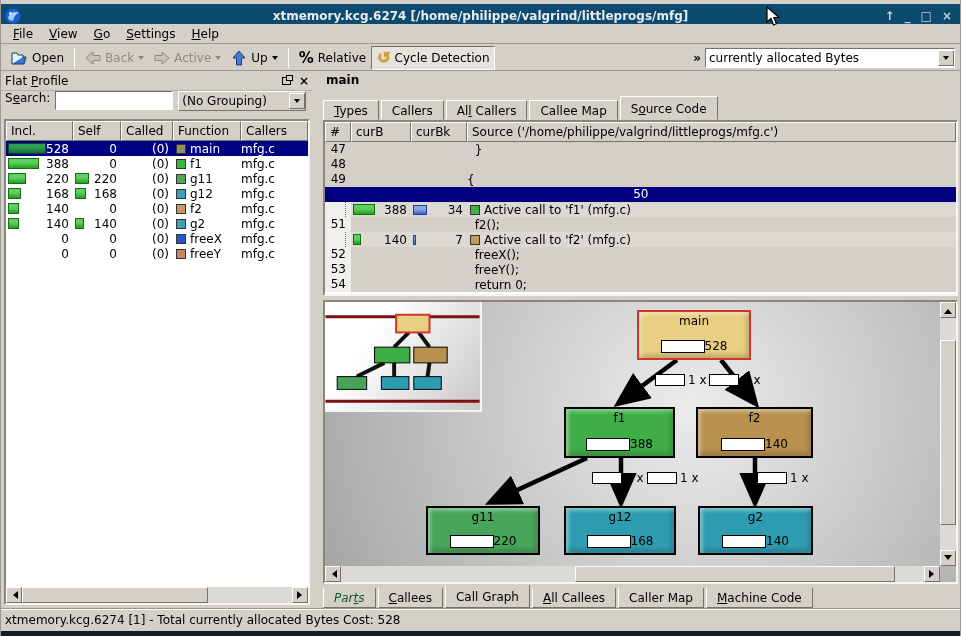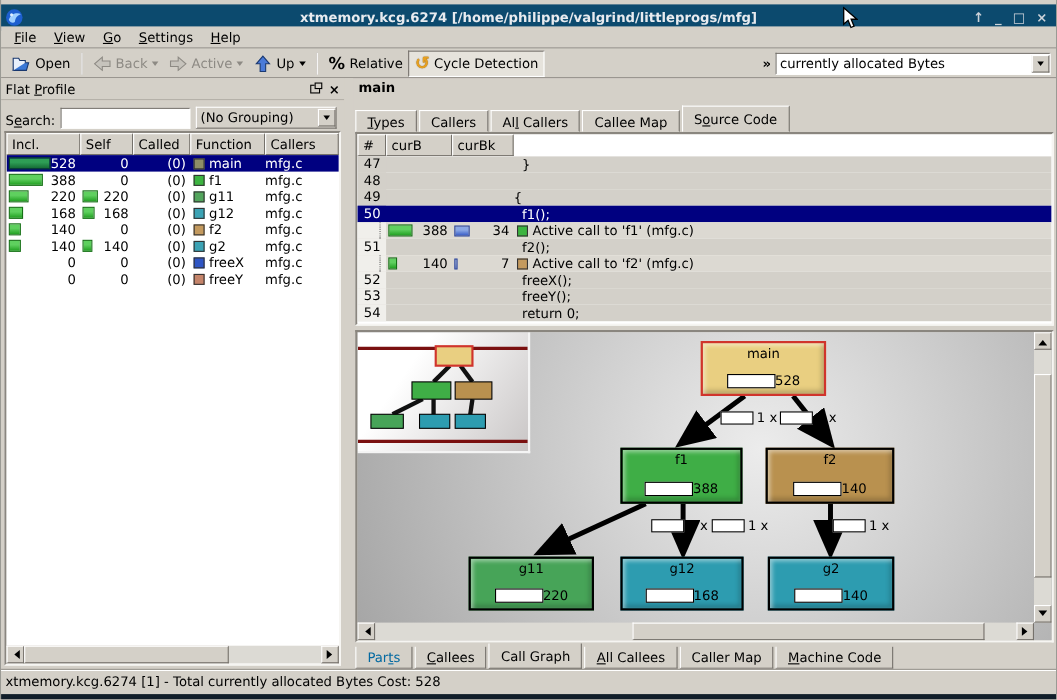--- a/index.html
+++ b/index.html
@@ -48,7 +48,7 @@
   #float-icon { width:9px; height:8px; border:1px solid #000; position:relative; margin-right:8px; }
   #float-icon::after { content:""; position:absolute; right:-3px; top:-3px; width:5px; height:4px; border:1px solid #000; background:#d4d0c8; }
   #dock-close { font-weight:bold; }
-  #search-row { height:26px; display:flex; align-items:flex-end; padding:0 4px; gap:5px; }
+  #search-row { height:26px; display:flex; align-items:flex-start; padding:0 4px; gap:5px; }
   #search-input { width:118px; height:19px; background:#fff; }
   #group-combo { width:128px; height:20px; display:flex; align-items:center; background:#d4d0c8; }
   #group-combo .val { flex:1; padding-left:3px; white-space:nowrap; }

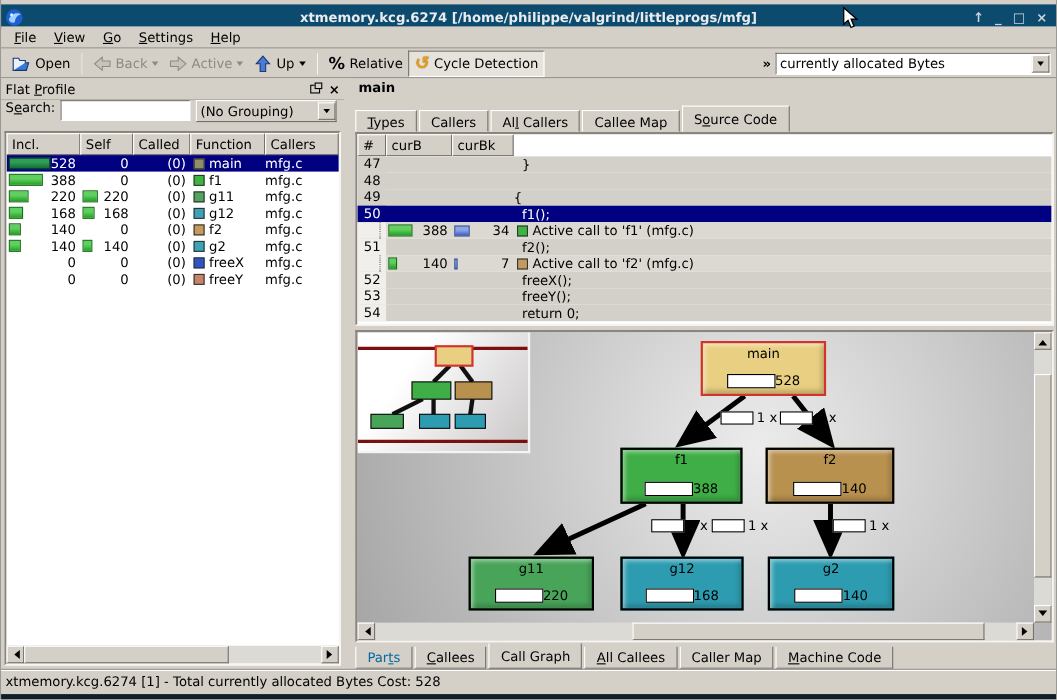--- a/index.html
+++ b/index.html
@@ -382,6 +382,7 @@
           <span class="fp-h up" style="width: 26px;">#</span>
           <span class="fp-h up" style="width: 60px;">curB</span>
           <span class="fp-h up" style="width: 56px;">curBk</span>
+          <span class="fp-h up" style="flex: 1 1 0%;">Source ('/home/philippe/valgrind/littleprogs/mfg.c')</span>
         </div>
       <div id="src-rows">
           <div class="src-row">

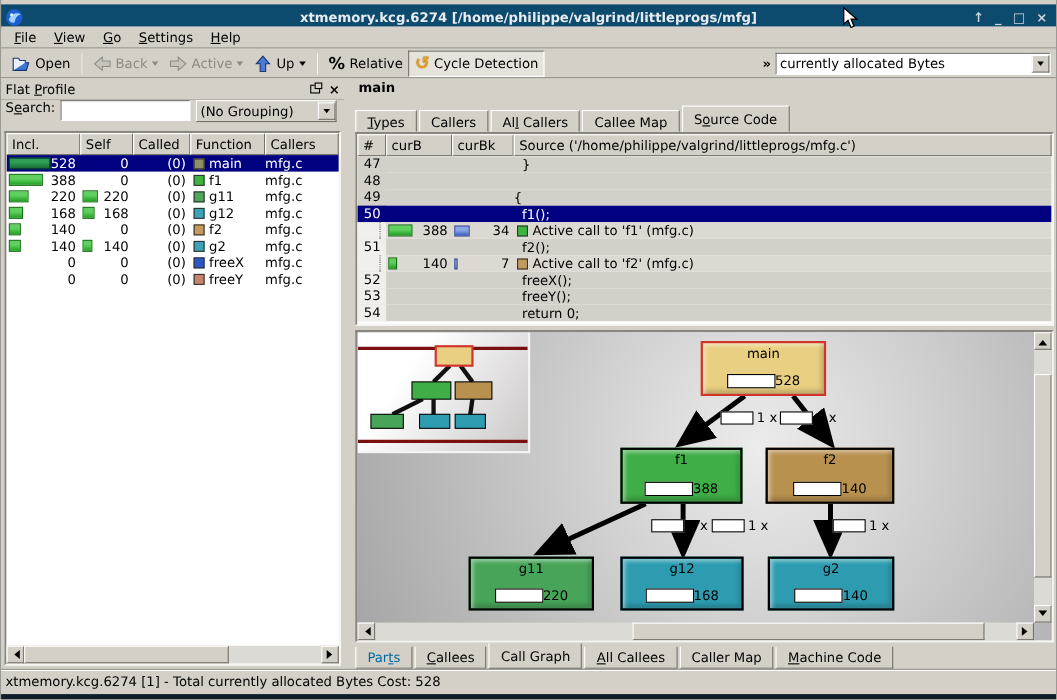--- a/index.html
+++ b/index.html
@@ -89,7 +89,7 @@
   #src-header { display:flex; height:20px; }
   #src-rows { position:absolute; left:0; top:20px; right:0; bottom:0; background:#fff; overflow:hidden; }
   .src-row { display:flex; height:15px; align-items:center; background:#d3d0c9; }
-  .src-row.sel { background:#000080; color:#fff; }
+  .src-row.sel { background:#000080; color:#fff;flex-direction:column; }
   .src-num { width:26px; text-align:right; padding-right:5px; background:#f0efeb; height:100%; flex-shrink:0; }
   .sel .src-num { background:#000080; }
   .src-num.grayed { background:#d3d0c9; }

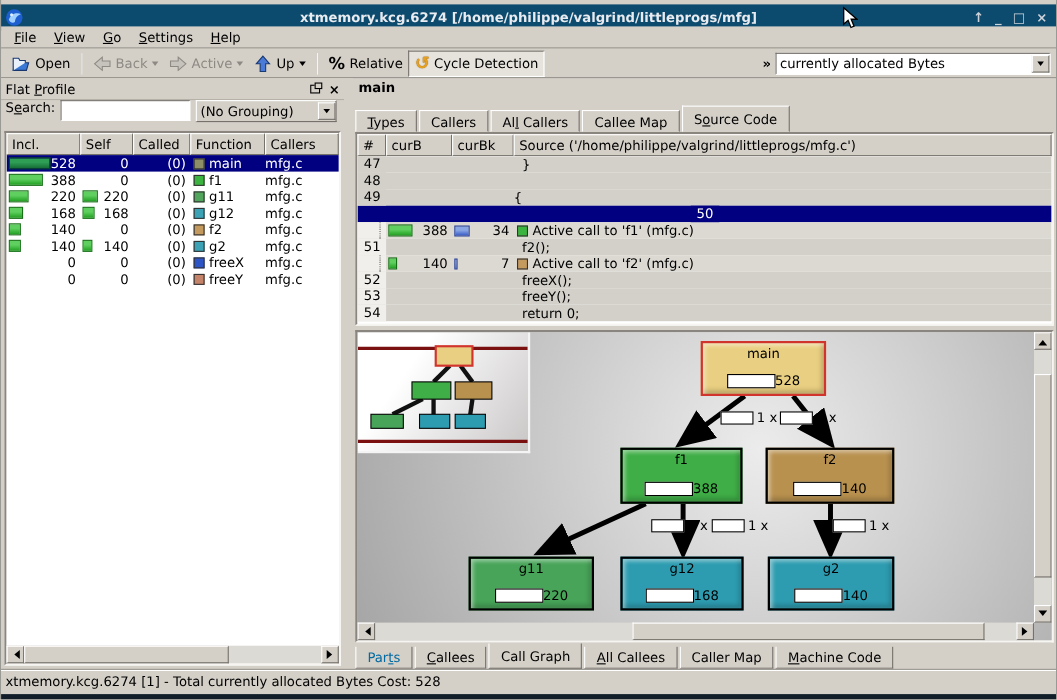--- a/index.html
+++ b/index.html
@@ -82,7 +82,7 @@
   #top-tabs { top:25px; }
   .tab { background:#d4d0c8; border:1px solid; border-color:#ffffff #75716b #d4d0c8 #ffffff; padding:3px 10px 2px; margin-right:2px; height:20px; }
   .tab.active { height:24px; padding-top:5px; z-index:2; }
-  .tab.disabled { color:#0369a1; }
+  .tab.disabled { color:#14532d;font-style:italic; }
   .btab { border-color:#d4d0c8 #75716b #75716b #ffffff; border-top:none; height:20px; }
   .btab.active { height:23px; }
   #src-frame { position:absolute; left:2px; top:49px; right:2px; height:176px; background:#fff; }

